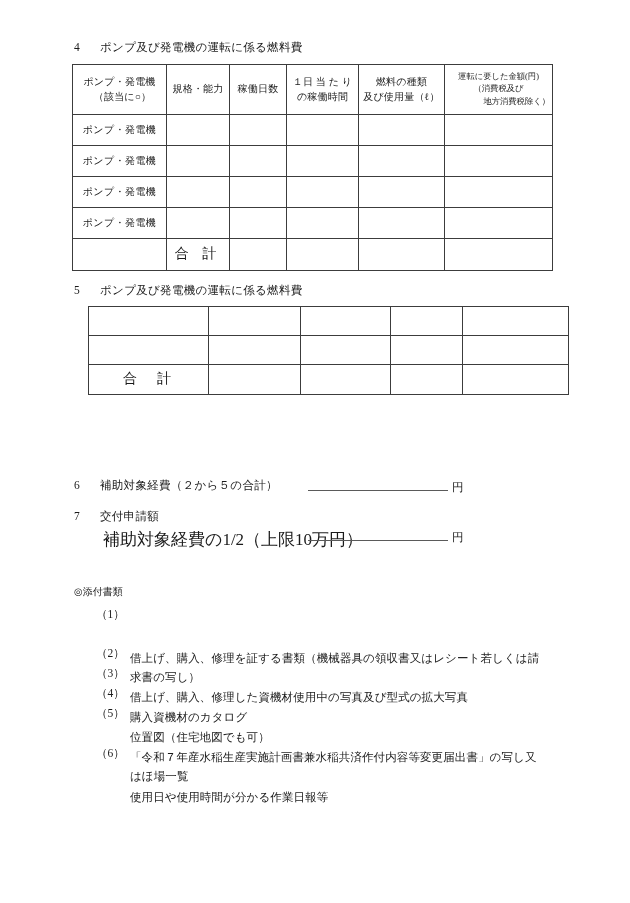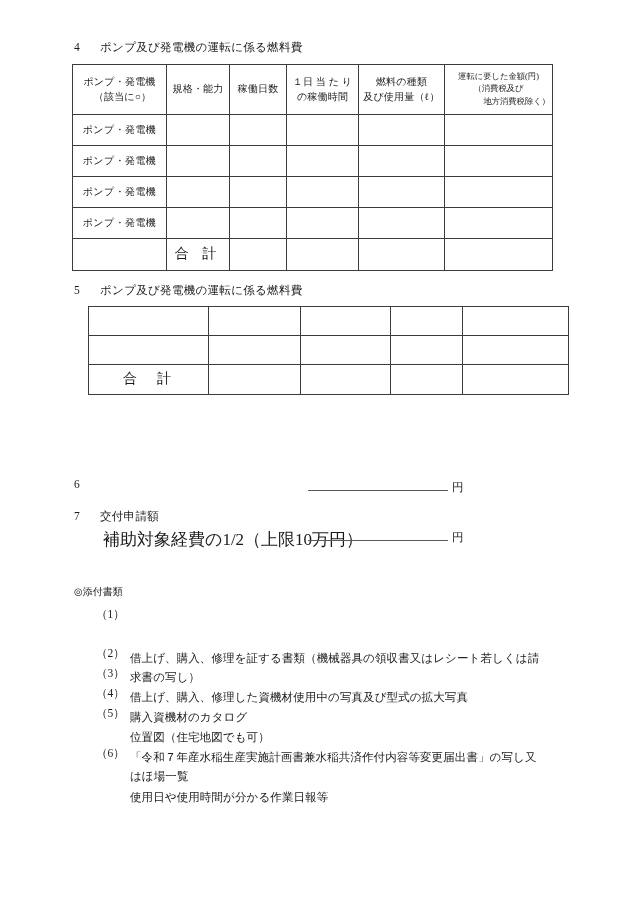--- a/index.html
+++ b/index.html
@@ -266,6 +266,7 @@
 
   <div class="sec-heading" style="left:74px; top:478px;">
     <span class="sec-num">6</span>
+    <span class="sec-title">補助対象経費（２から５の合計）</span>
   </div>
   <div class="amount-row" style="left:308px; top:478px;">
     <span class="blank-line" style="width:140px;"></span>

